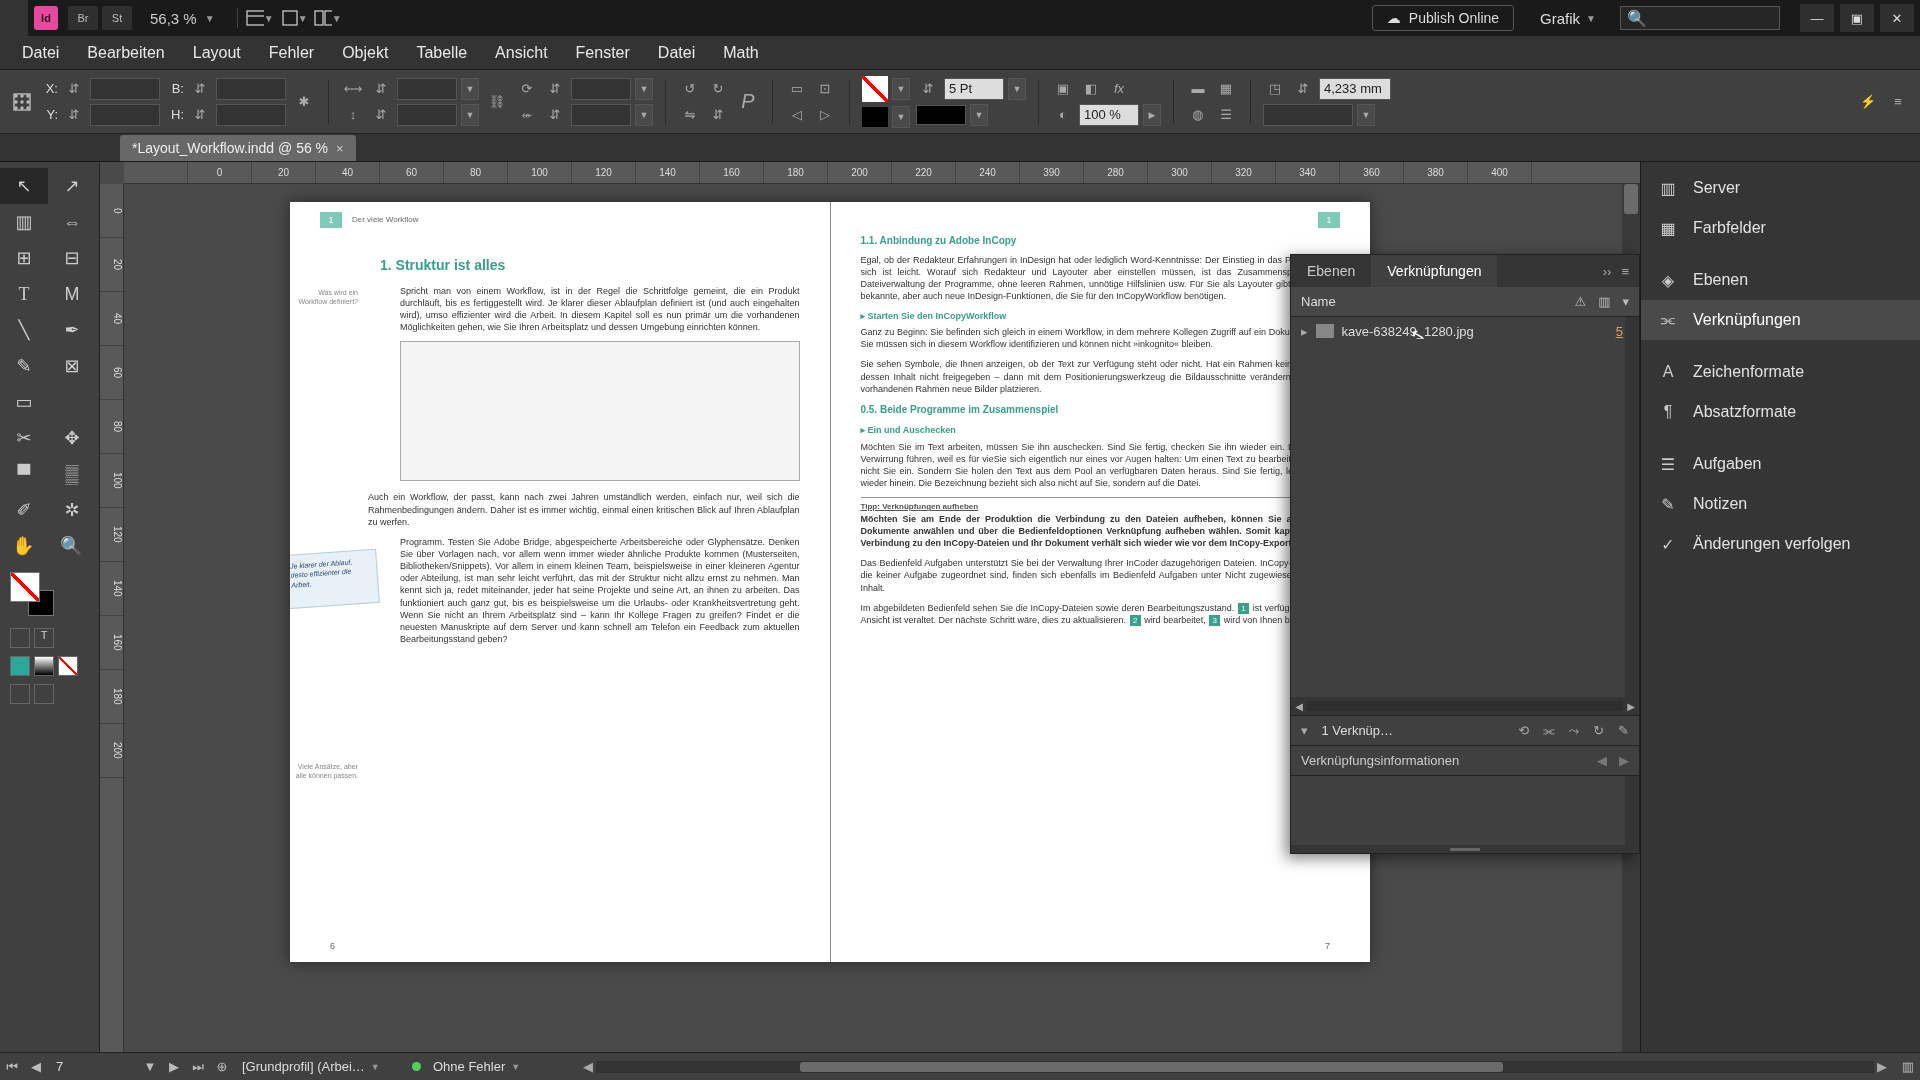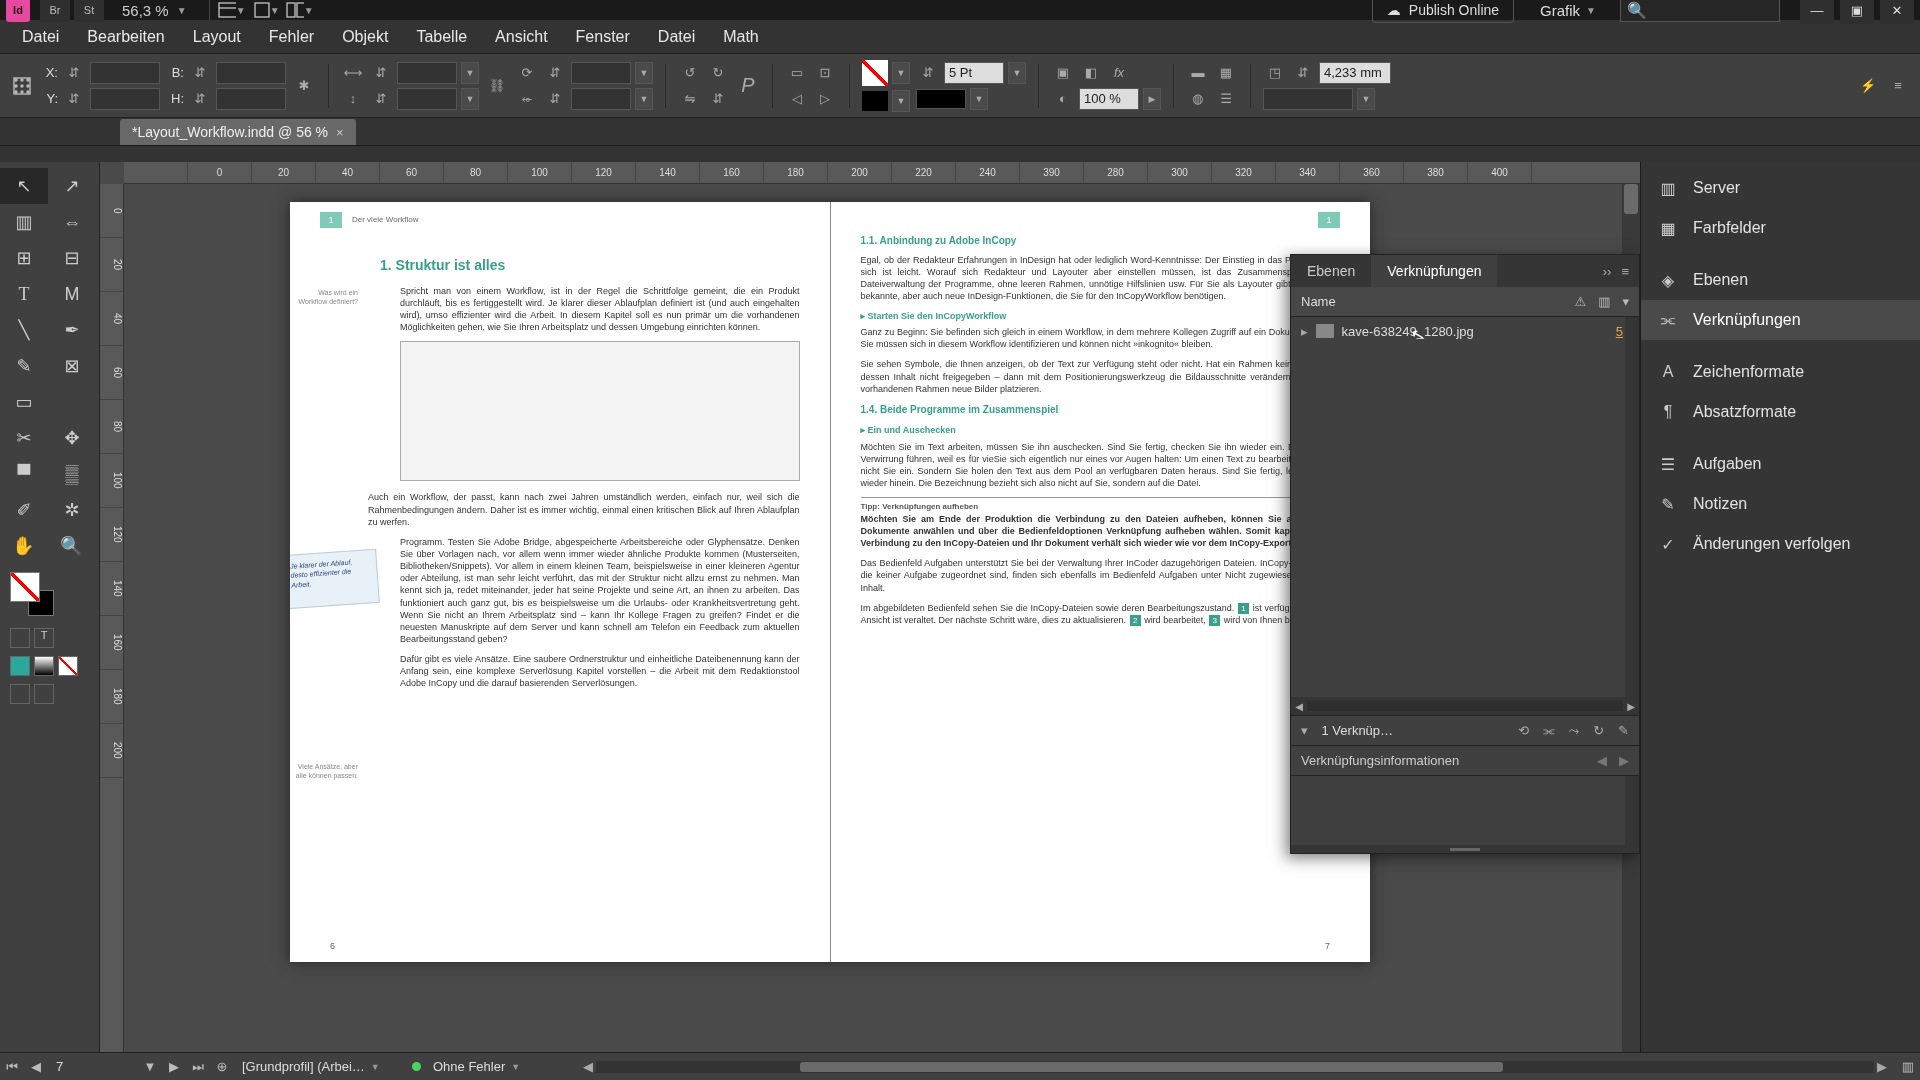--- a/index.html
+++ b/index.html
@@ -6,7 +6,7 @@
 body { background:#333; color:#ddd; width:1920px; height:1080px; overflow:hidden; position:relative; transform-origin:top left; }
 
 
-.titlebar { height:20px; background:#1a1a1a; display:flex; align-items:center; padding:8px 6px; }
+.titlebar { height:36px; background:#1a1a1a; display:flex; align-items:center; padding:8px 6px;margin-left:28px; }
 .titlebar .id-badge { width:24px; height:24px; background:#e749a0; color:#2b0016; font-size:11px; font-weight:bold; display:flex; align-items:center; justify-content:center; border-radius:3px; margin-right:10px; }
 .titlebar .sq { width:30px; height:24px; background:#2f2f2f; margin-right:4px; color:#bbb; font-size:11px; display:flex; align-items:center; justify-content:center; border-radius:2px; }
 .titlebar .zoom-disp { color:#ccc; font-size:15px; padding:0 14px; display:flex; align-items:center; gap:8px; }

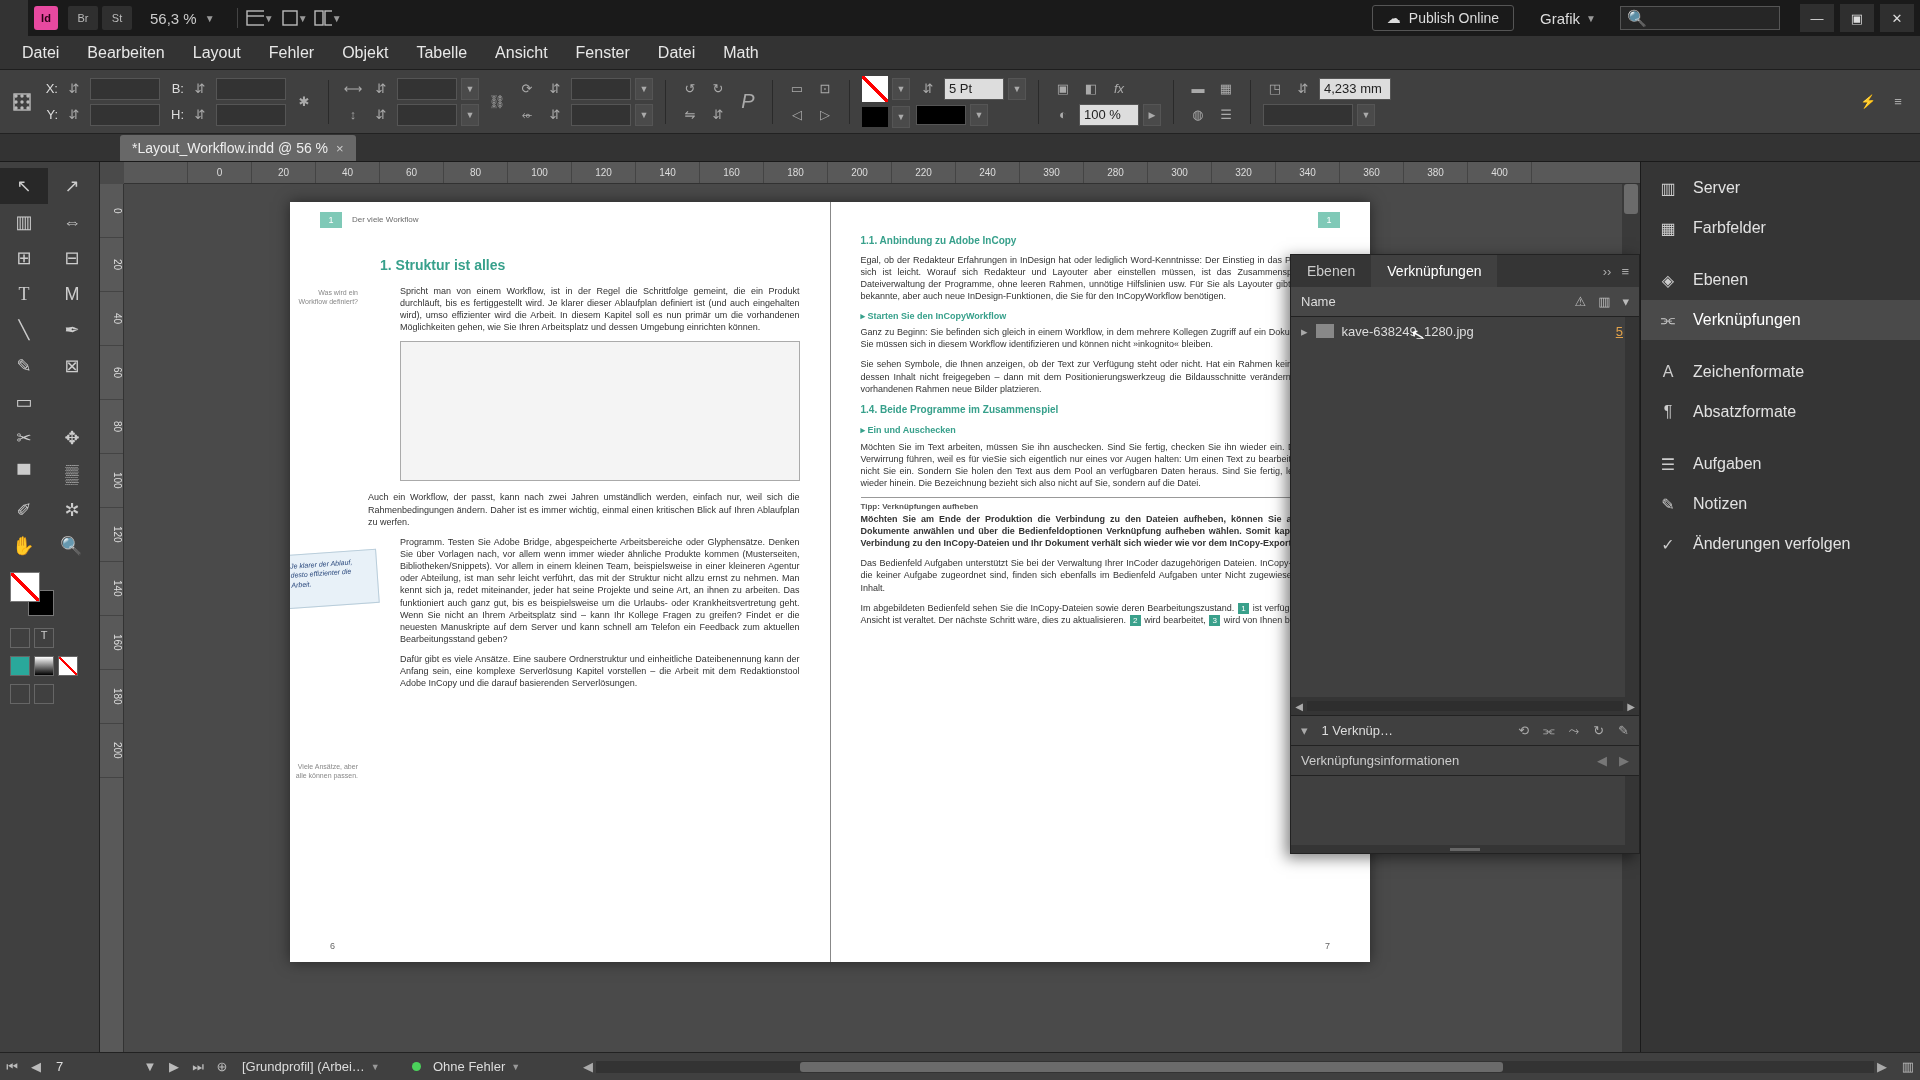--- a/index.html
+++ b/index.html
@@ -500,7 +500,7 @@
         <div class="h3">▸  Starten Sie den InCopyWorkflow</div>
         <div class="para">Ganz zu Beginn: Sie befinden sich gleich in einem Workflow, in dem mehrere Kollegen Zugriff auf ein Dokument haben. Sie müssen sich in diesem Workflow identifizieren und können nicht »inkognito« bleiben.</div>
         <div class="para">Sie sehen Symbole, die Ihnen anzeigen, ob der Text zur Verfügung steht oder nicht. Hat ein Rahmen kein Symbol, ist dessen Inhalt nicht freigegeben – dann mit dem Positionierungswerkzeug die Bildausschnitte verändern und in den vorhandenen Rahmen neue Bilder platzieren.</div>
-        <div class="h2">1.4.  Beide Programme im Zusammenspiel</div>
+        <div class="h2">0.5.  Beide Programme im Zusammenspiel</div>
         <div class="h3">▸  Ein und Auschecken</div>
         <div class="para">Möchten Sie im Text arbeiten, müssen Sie ihn auschecken. Sind Sie fertig, checken Sie ihn wieder ein. Das kann zu Verwirrung führen, weil es für vieSie sich eigentlich nur eines vor Augen halten: Um einen Text zu bearbeiten, checken nicht Sie ein. Sondern Sie holen den Text aus dem Pool an verfügbaren Daten heraus. Sind Sie fertig, legen Sie ihn wieder hinein. Die Bezeichnung bezieht sich also nicht auf Sie, sondern auf die Datei.</div>
         <div class="tip">

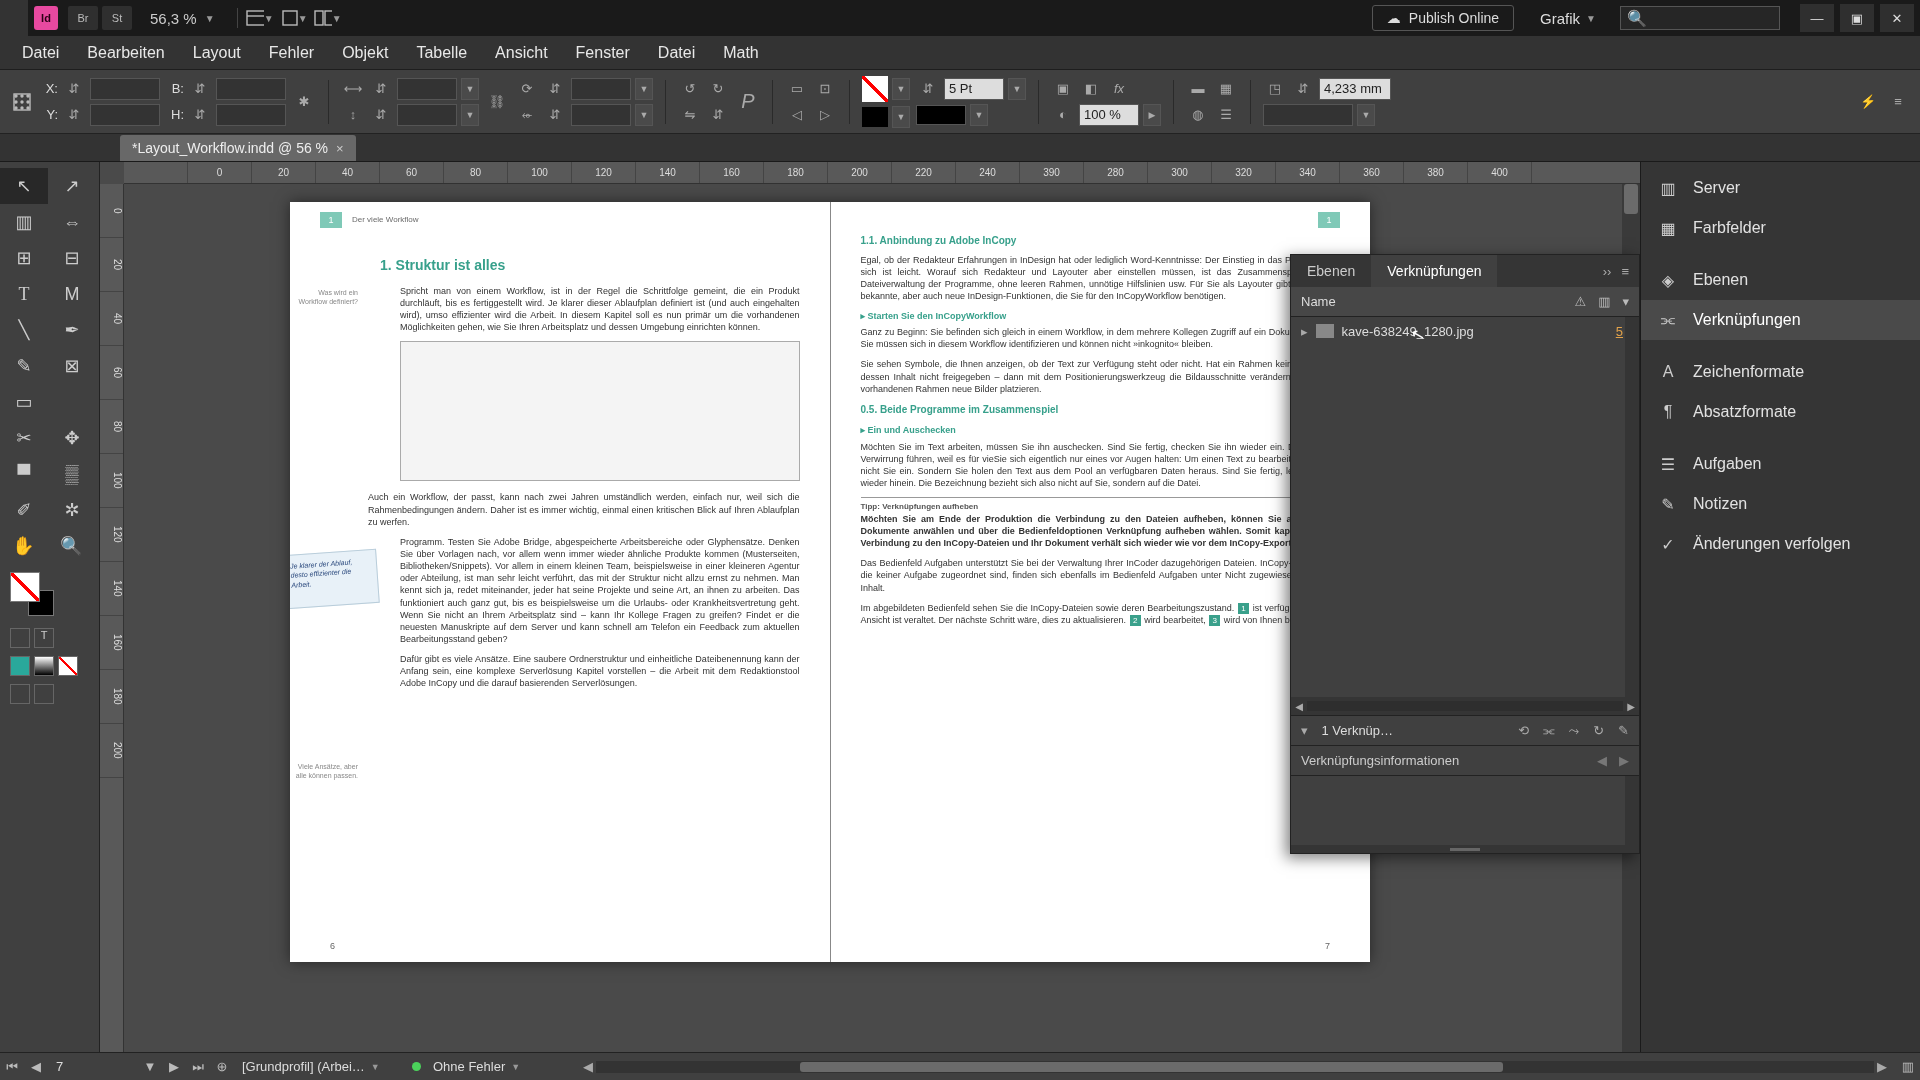--- a/index.html
+++ b/index.html
@@ -79,7 +79,7 @@
 .imgframe{margin:6px 0 10px 0;height:140px;border:1px solid #aaa;background:#f4f4f4;}
 .sticky{position:absolute;left:-6px;top:350px;width:94px;height:54px;background:#e8f1f8;border:1px solid #b9cdda;transform:rotate(-4deg);font-size:7px;color:#2c4a7e;padding:6px;font-style:italic;}
 .tip{background:#fff;border-top:1px solid #999;padding-top:4px;}
-.tip .tiplab{font-size:8px;font-weight:bold;color:#555;}
+.tip .tiplab{font-size:8px;font-weight:bold;color:#555;text-decoration:underline;}
 .pagenum{position:absolute;bottom:10px;font-size:9px;color:#666;}
 .page.left .pagenum{left:40px;}
 .page.right .pagenum{right:40px;}

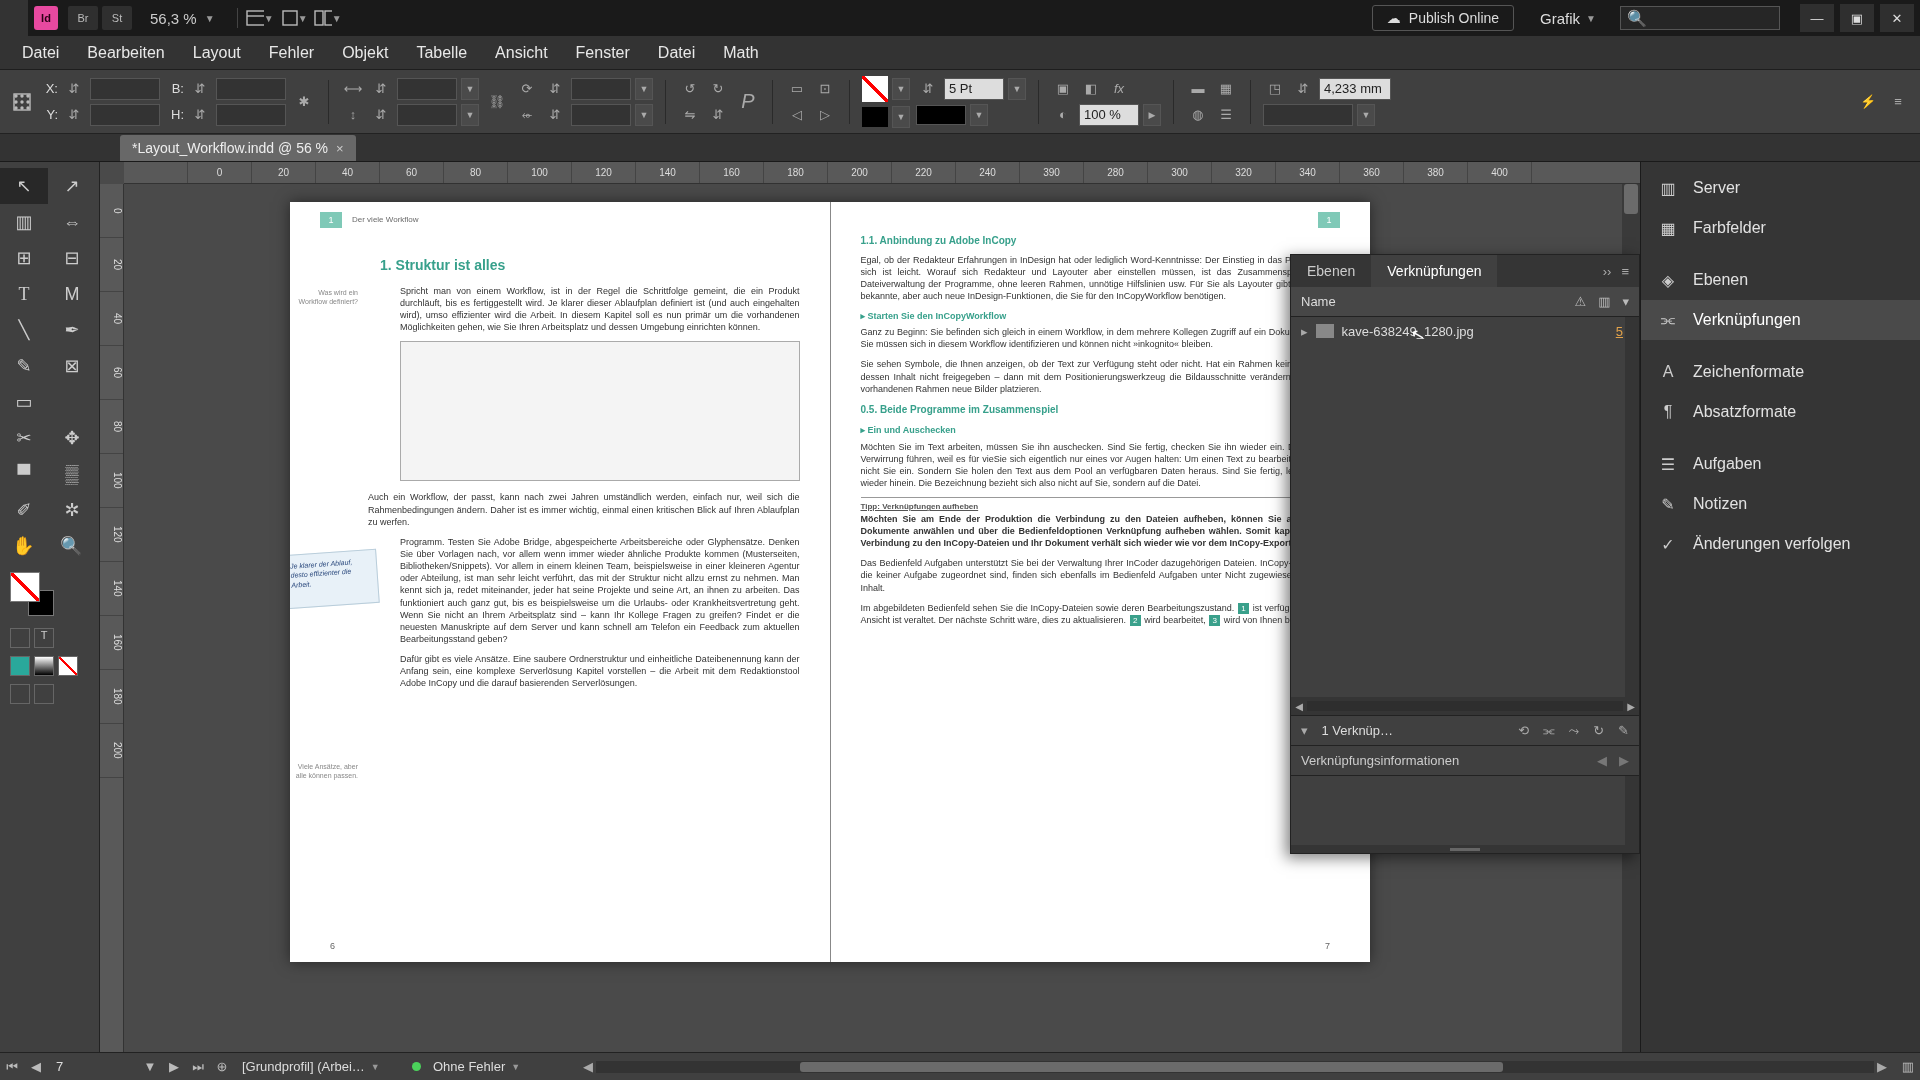--- a/index.html
+++ b/index.html
@@ -484,7 +484,6 @@
         <div class="para" style="margin-left:48px;">Auch ein Workflow, der passt, kann nach zwei Jahren umständlich werden, einfach nur, weil sich die Rahmenbedingungen ändern. Daher ist es immer wichtig, einmal einen kritischen Blick auf Ihren Ablaufplan zu werfen.</div>
         <div class="para" style="margin-left:80px;">Programm. Testen Sie Adobe Bridge, abgespeicherte Arbeitsbereiche oder Glyphensätze. Denken Sie über Vorlagen nach, vor allem wenn immer wieder ähnliche Produkte kommen (Musterseiten, Bibliotheken/Snippets). Vor allem in einem kleinen Team, beispielsweise in einer kleineren Agentur oder Abteilung, ist man sehr leicht verführt, das mit der Struktur nicht allzu ernst zu nehmen. Man kennt sich ja, redet miteinander, jeder hat seine Projekte und seine Art, an ihnen zu arbeiten. Das funktioniert auch ganz gut, bis es beispielsweise um die Urlaubs- oder Krankheitsvertretung geht. Wenn Sie nicht an Ihrem Arbeitsplatz sind – kann Ihr Kollege Fragen zu greifen? Findet er die neuesten Manuskripte auf dem Server und kann schnell am Telefon ein Feedback zum aktuellen Bearbeitungsstand geben?</div>
         <div class="sidenote" style="top:560px;">Viele Ansätze, aber alle können passen.</div>
-        <div class="para" style="margin-left:80px;">Dafür gibt es viele Ansätze. Eine saubere Ordnerstruktur und einheitliche Dateibenennung kann der Anfang sein, eine komplexe Serverlösung Kapitel vorstellen – die Arbeit mit dem Redaktionstool Adobe InCopy und die darauf basierenden Serverlösungen.</div>
         <div class="pagenum">6</div>
         <div class="hand-deco"><svg viewBox="0 0 100 100">
               <path d="M50 50 C20 10,10 40,40 55 C10 70,30 95,50 60 C70 95,90 70,60 55 C90 40,80 10,50 50" stroke="#9aa" stroke-width="2"></path>

